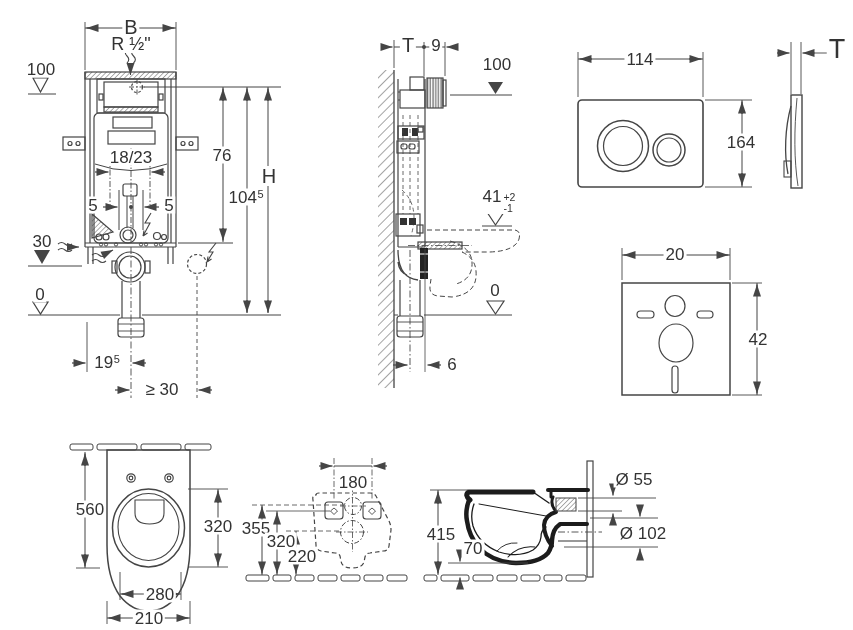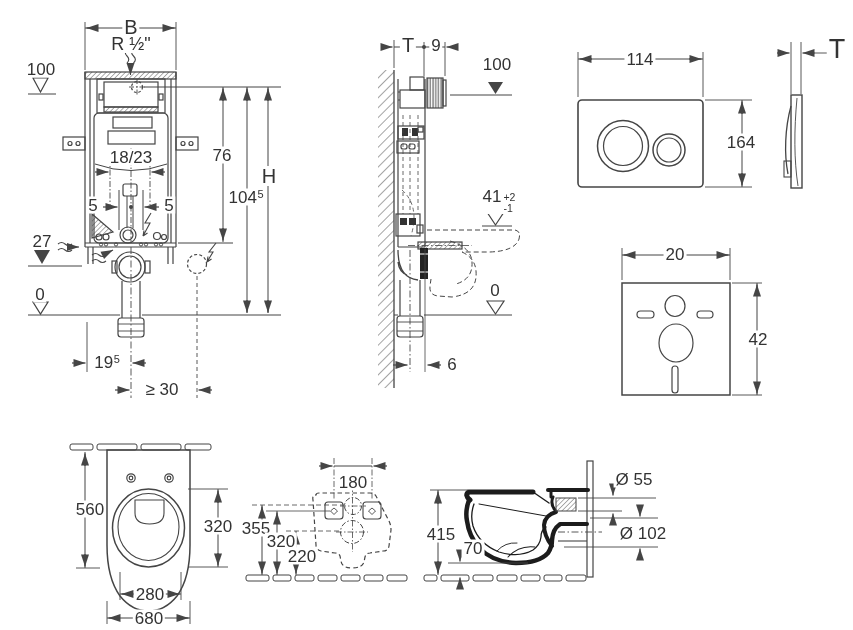--- a/index.html
+++ b/index.html
@@ -383,7 +383,7 @@
   <div class="dim big" style="left:269px;top:176px">H</div>
   <div class="dim" style="left:93px;top:205px">5</div>
   <div class="dim" style="left:169px;top:205px">5</div>
-  <div class="dim" style="left:42px;top:241px">27</div>
+  <div class="dim" style="left:42px;top:241px">30</div>
   <div class="dim" style="left:40px;top:294px">0</div>
   <div class="dim" style="left:107px;top:362px"><span>19</span><span class="sup">5</span></div>
   <div class="dim" style="left:162px;top:389px">≥ 30</div>

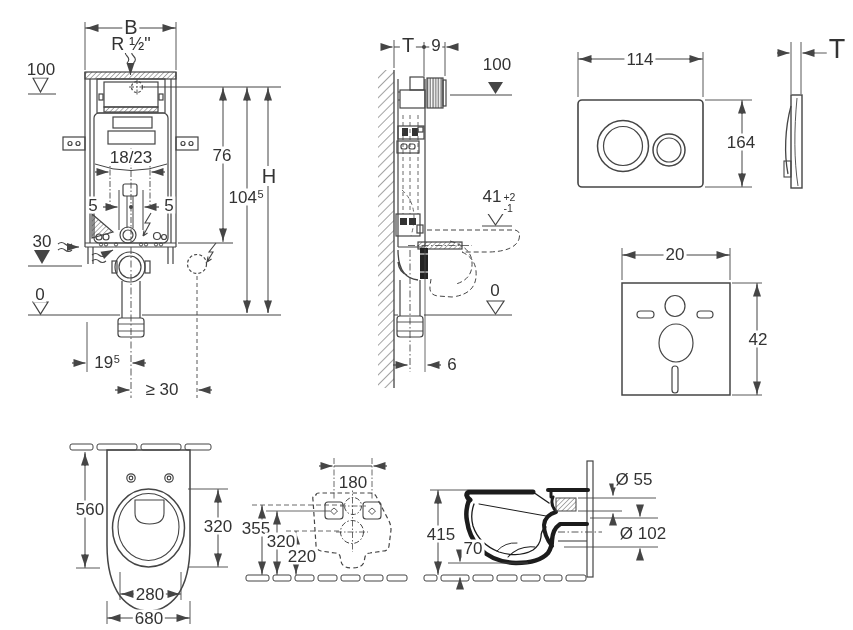--- a/index.html
+++ b/index.html
@@ -407,7 +407,7 @@
 
   <div class="dim" style="left:90px;top:509px">560</div>
   <div class="dim" style="left:218px;top:526px">320</div>
-  <div class="dim" style="left:150px;top:594px">280</div>
+  <div class="dim" style="left:160px;top:594px">280</div>
   <div class="dim" style="left:149px;top:618px">680</div>
 
   <div class="dim" style="left:353px;top:482px">180</div>

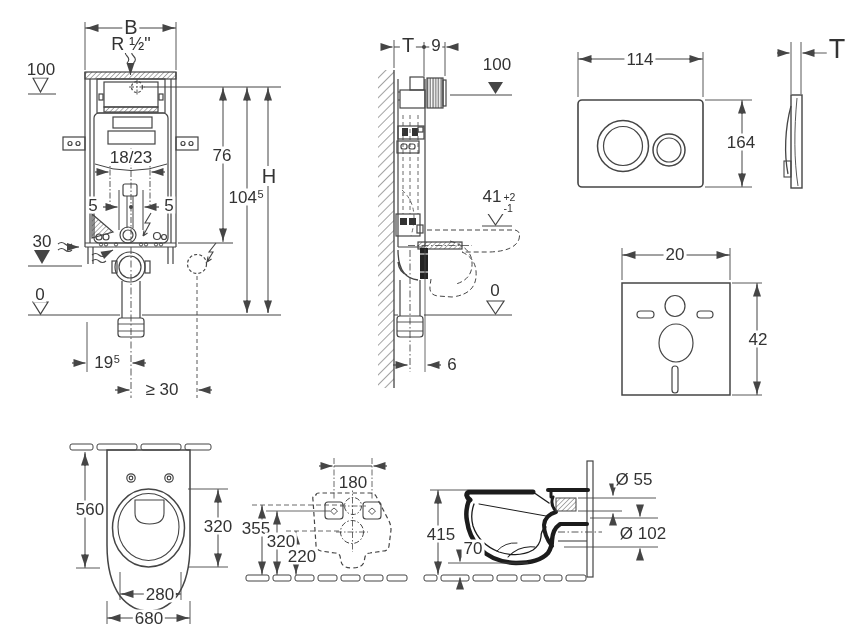--- a/index.html
+++ b/index.html
@@ -408,7 +408,7 @@
   <div class="dim" style="left:90px;top:509px">560</div>
   <div class="dim" style="left:218px;top:526px">320</div>
   <div class="dim" style="left:160px;top:594px">280</div>
-  <div class="dim" style="left:149px;top:618px">680</div>
+  <div class="dim" style="left:149px;top:618px">210</div>
 
   <div class="dim" style="left:353px;top:482px">180</div>
   <div class="dim" style="left:256px;top:528px">355</div>

